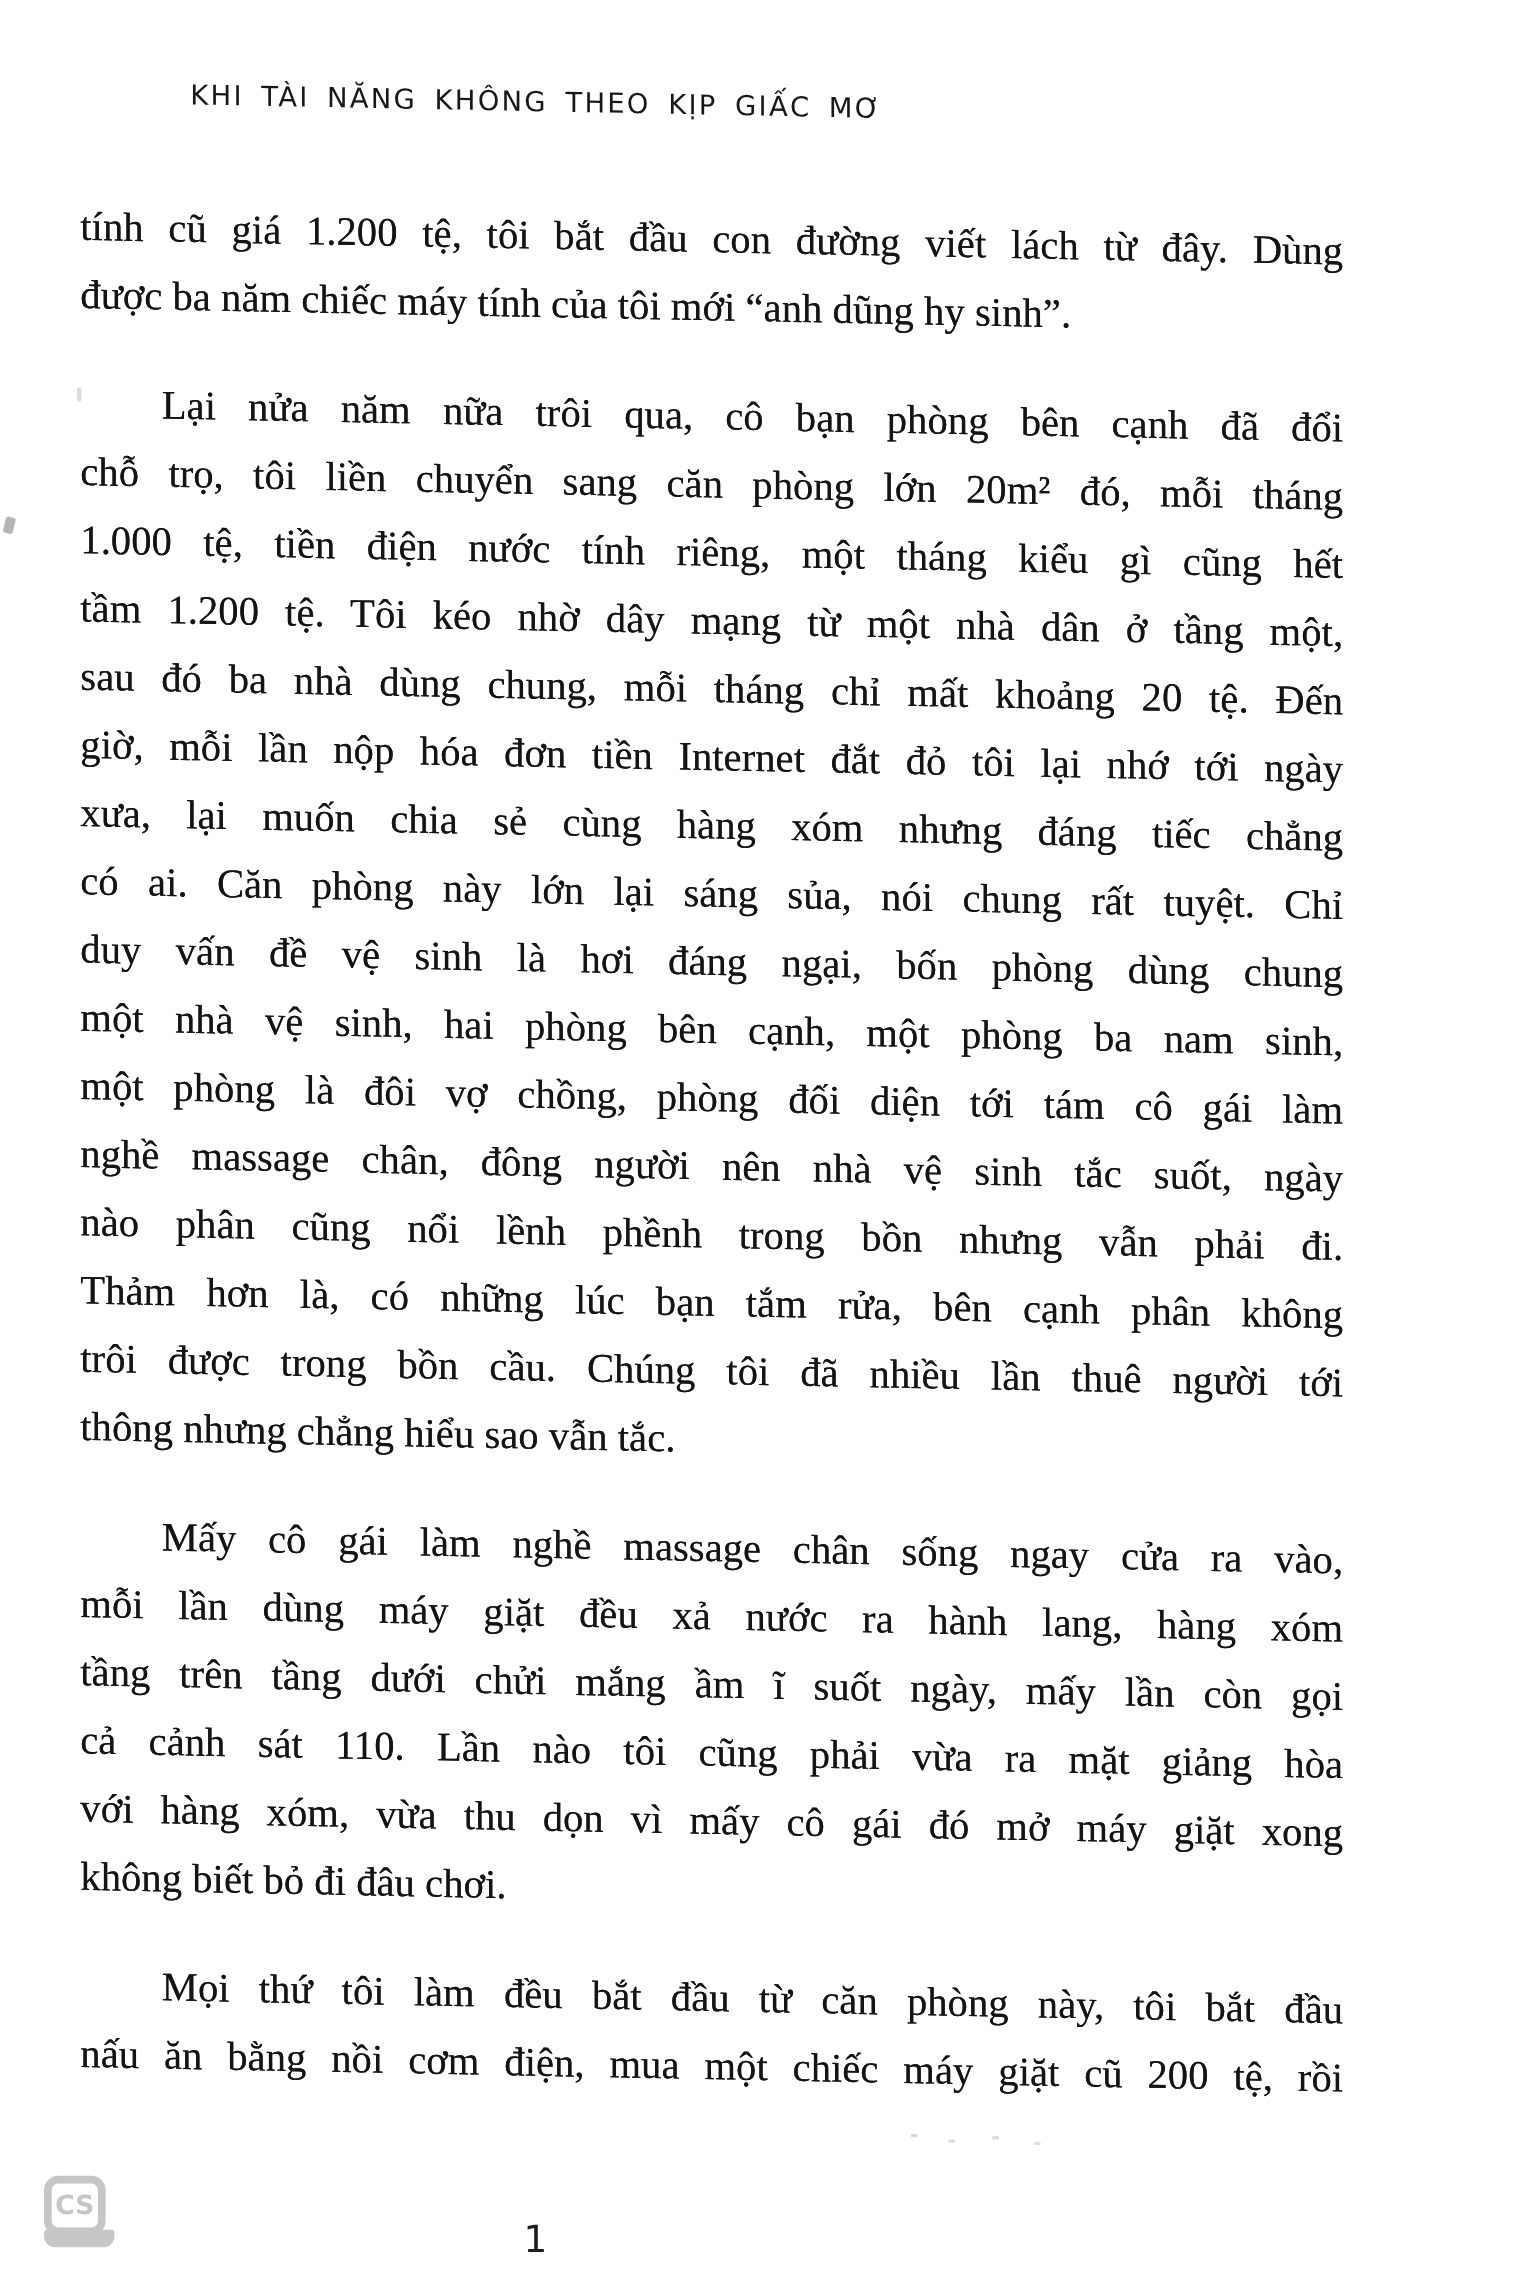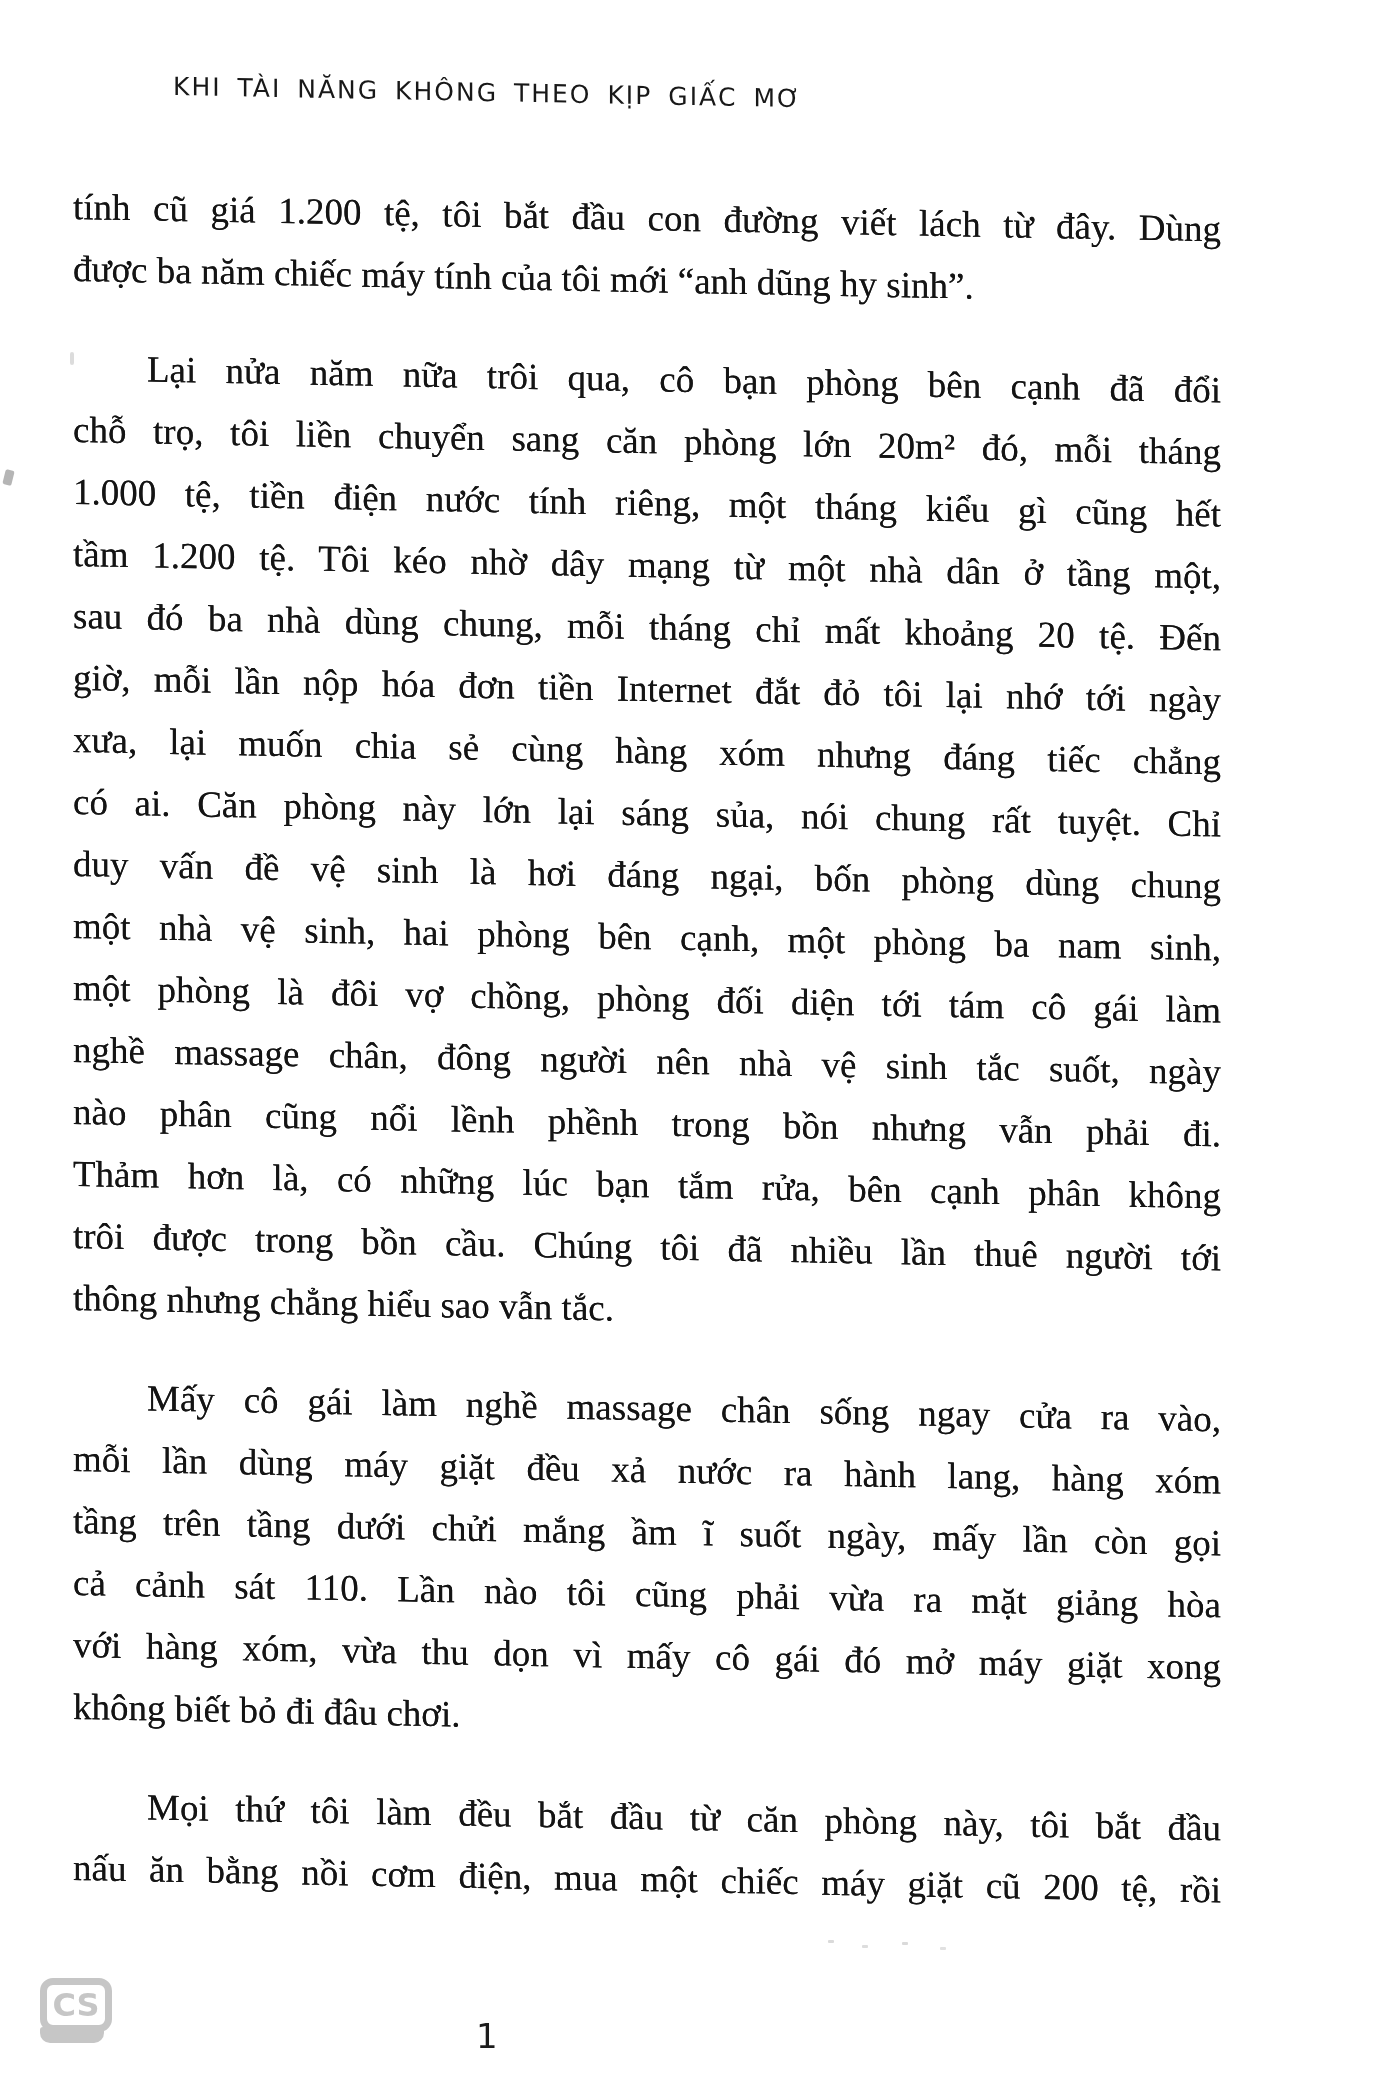--- a/index.html
+++ b/index.html
@@ -40,11 +40,11 @@
   }
   .cs-logo{width:64px;}
   .cs-logo-box{
-    box-sizing:border-box;width:72px;height:54px;
+    box-sizing:border-box;width:56px;height:54px;
     border:7px solid #c6c6c6;border-radius:13px;background:#fff;
     display:flex;align-items:center;justify-content:center;
     font-family:"DejaVu Sans",sans-serif;font-weight:bold;
-    font-size:32px;color:#c6c6c6;letter-spacing:0;
+    font-size:24px;color:#c6c6c6;letter-spacing:0;
   }
   .cs-logo-base{
     width:64px;height:16px;background:#c6c6c6;

